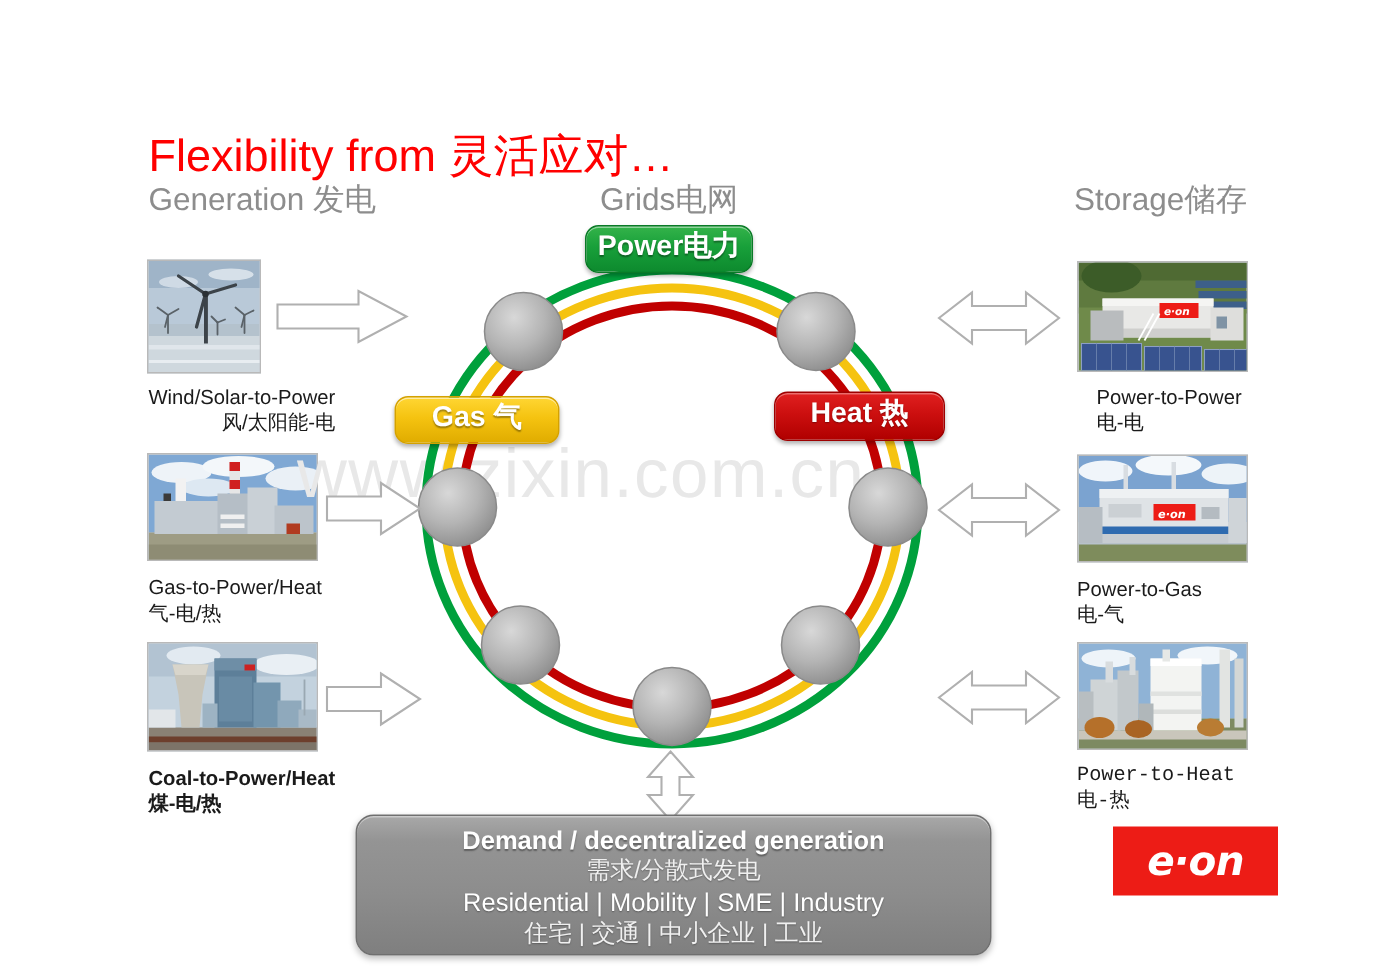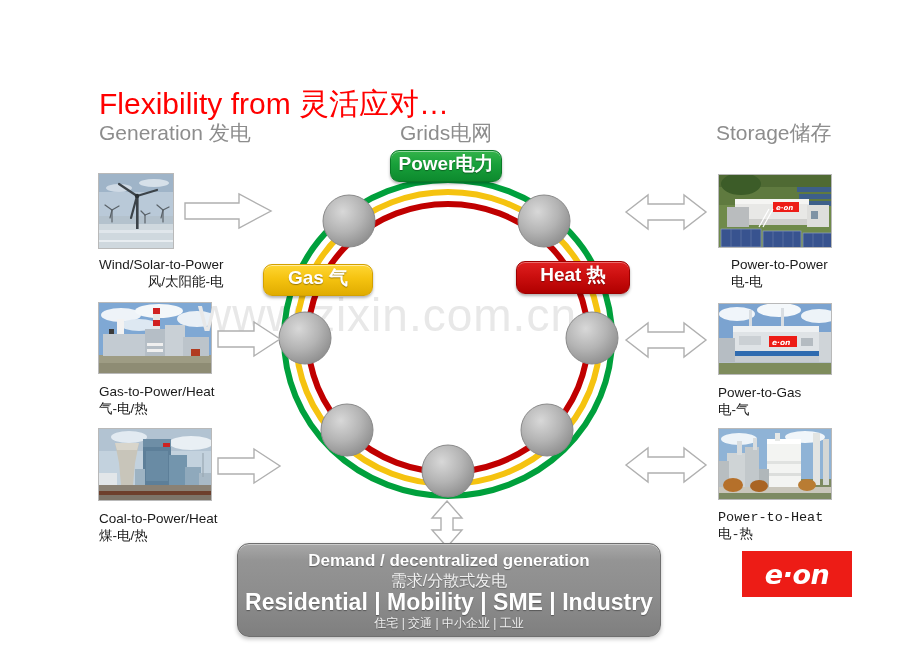--- a/index.html
+++ b/index.html
@@ -338,7 +338,7 @@
       <polygon points="2,11 38,11 38,2 64,19 38,36 38,27 2,27" fill="#ffffff" stroke="#b0b0b0" stroke-width="1.4"></polygon>
     </svg>
   </div>
-  <div class="caption" style="left:99px; top:510px;">
+  <div class="caption" style="left:99px; top:510px;font-weight:bold;">
     <span>Coal-to-Power/Heat</span>
     <span class="cn">煤-电/热</span>
   </div>

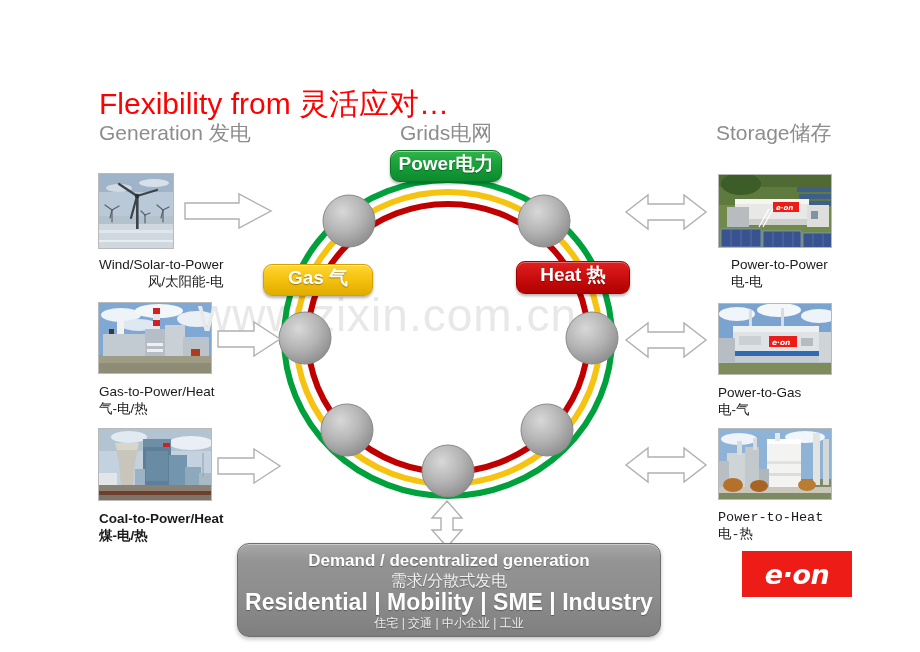--- a/index.html
+++ b/index.html
@@ -146,7 +146,7 @@
     text-shadow: 0 1px 1px rgba(0,0,0,.3);
   }
   .demand-box .l3 {
-    color: #ffffff; font-weight: bold; font-size: 23px; line-height: 22px;
+    color: #ffffff; font-weight: normal; font-size: 17px; line-height: 22px;
     text-shadow: 0 1px 1px rgba(0,0,0,.35);
     text-align: center;
   }

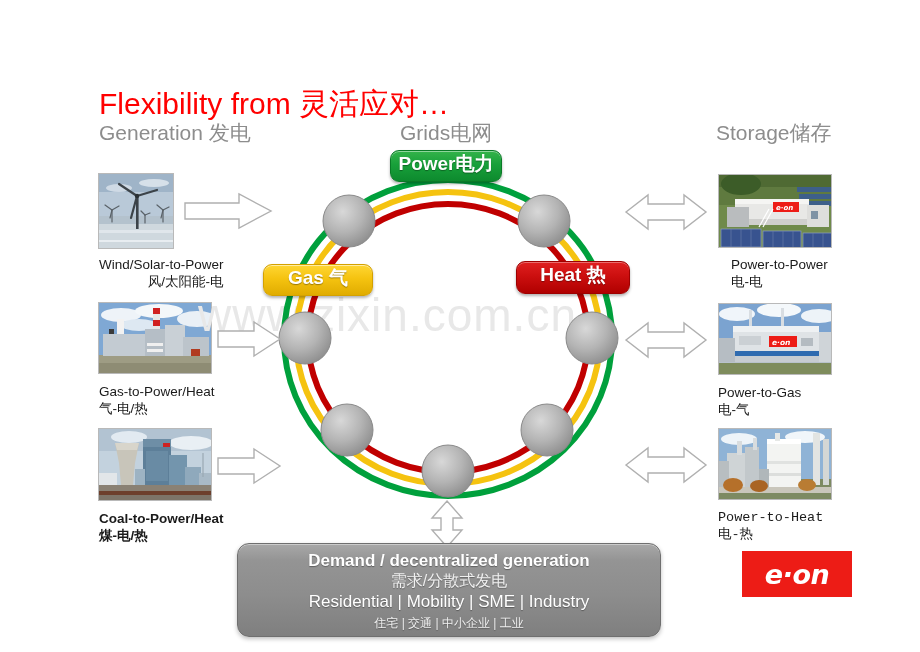--- a/index.html
+++ b/index.html
@@ -151,7 +151,7 @@
     text-align: center;
   }
   .demand-box .l4 {
-    color: #f0f0f0; font-size: 12px; line-height: 20px;
+    color: #f0f0f0; font-size: 16px; line-height: 20px;
     text-shadow: 0 1px 1px rgba(0,0,0,.3);
   }
 

